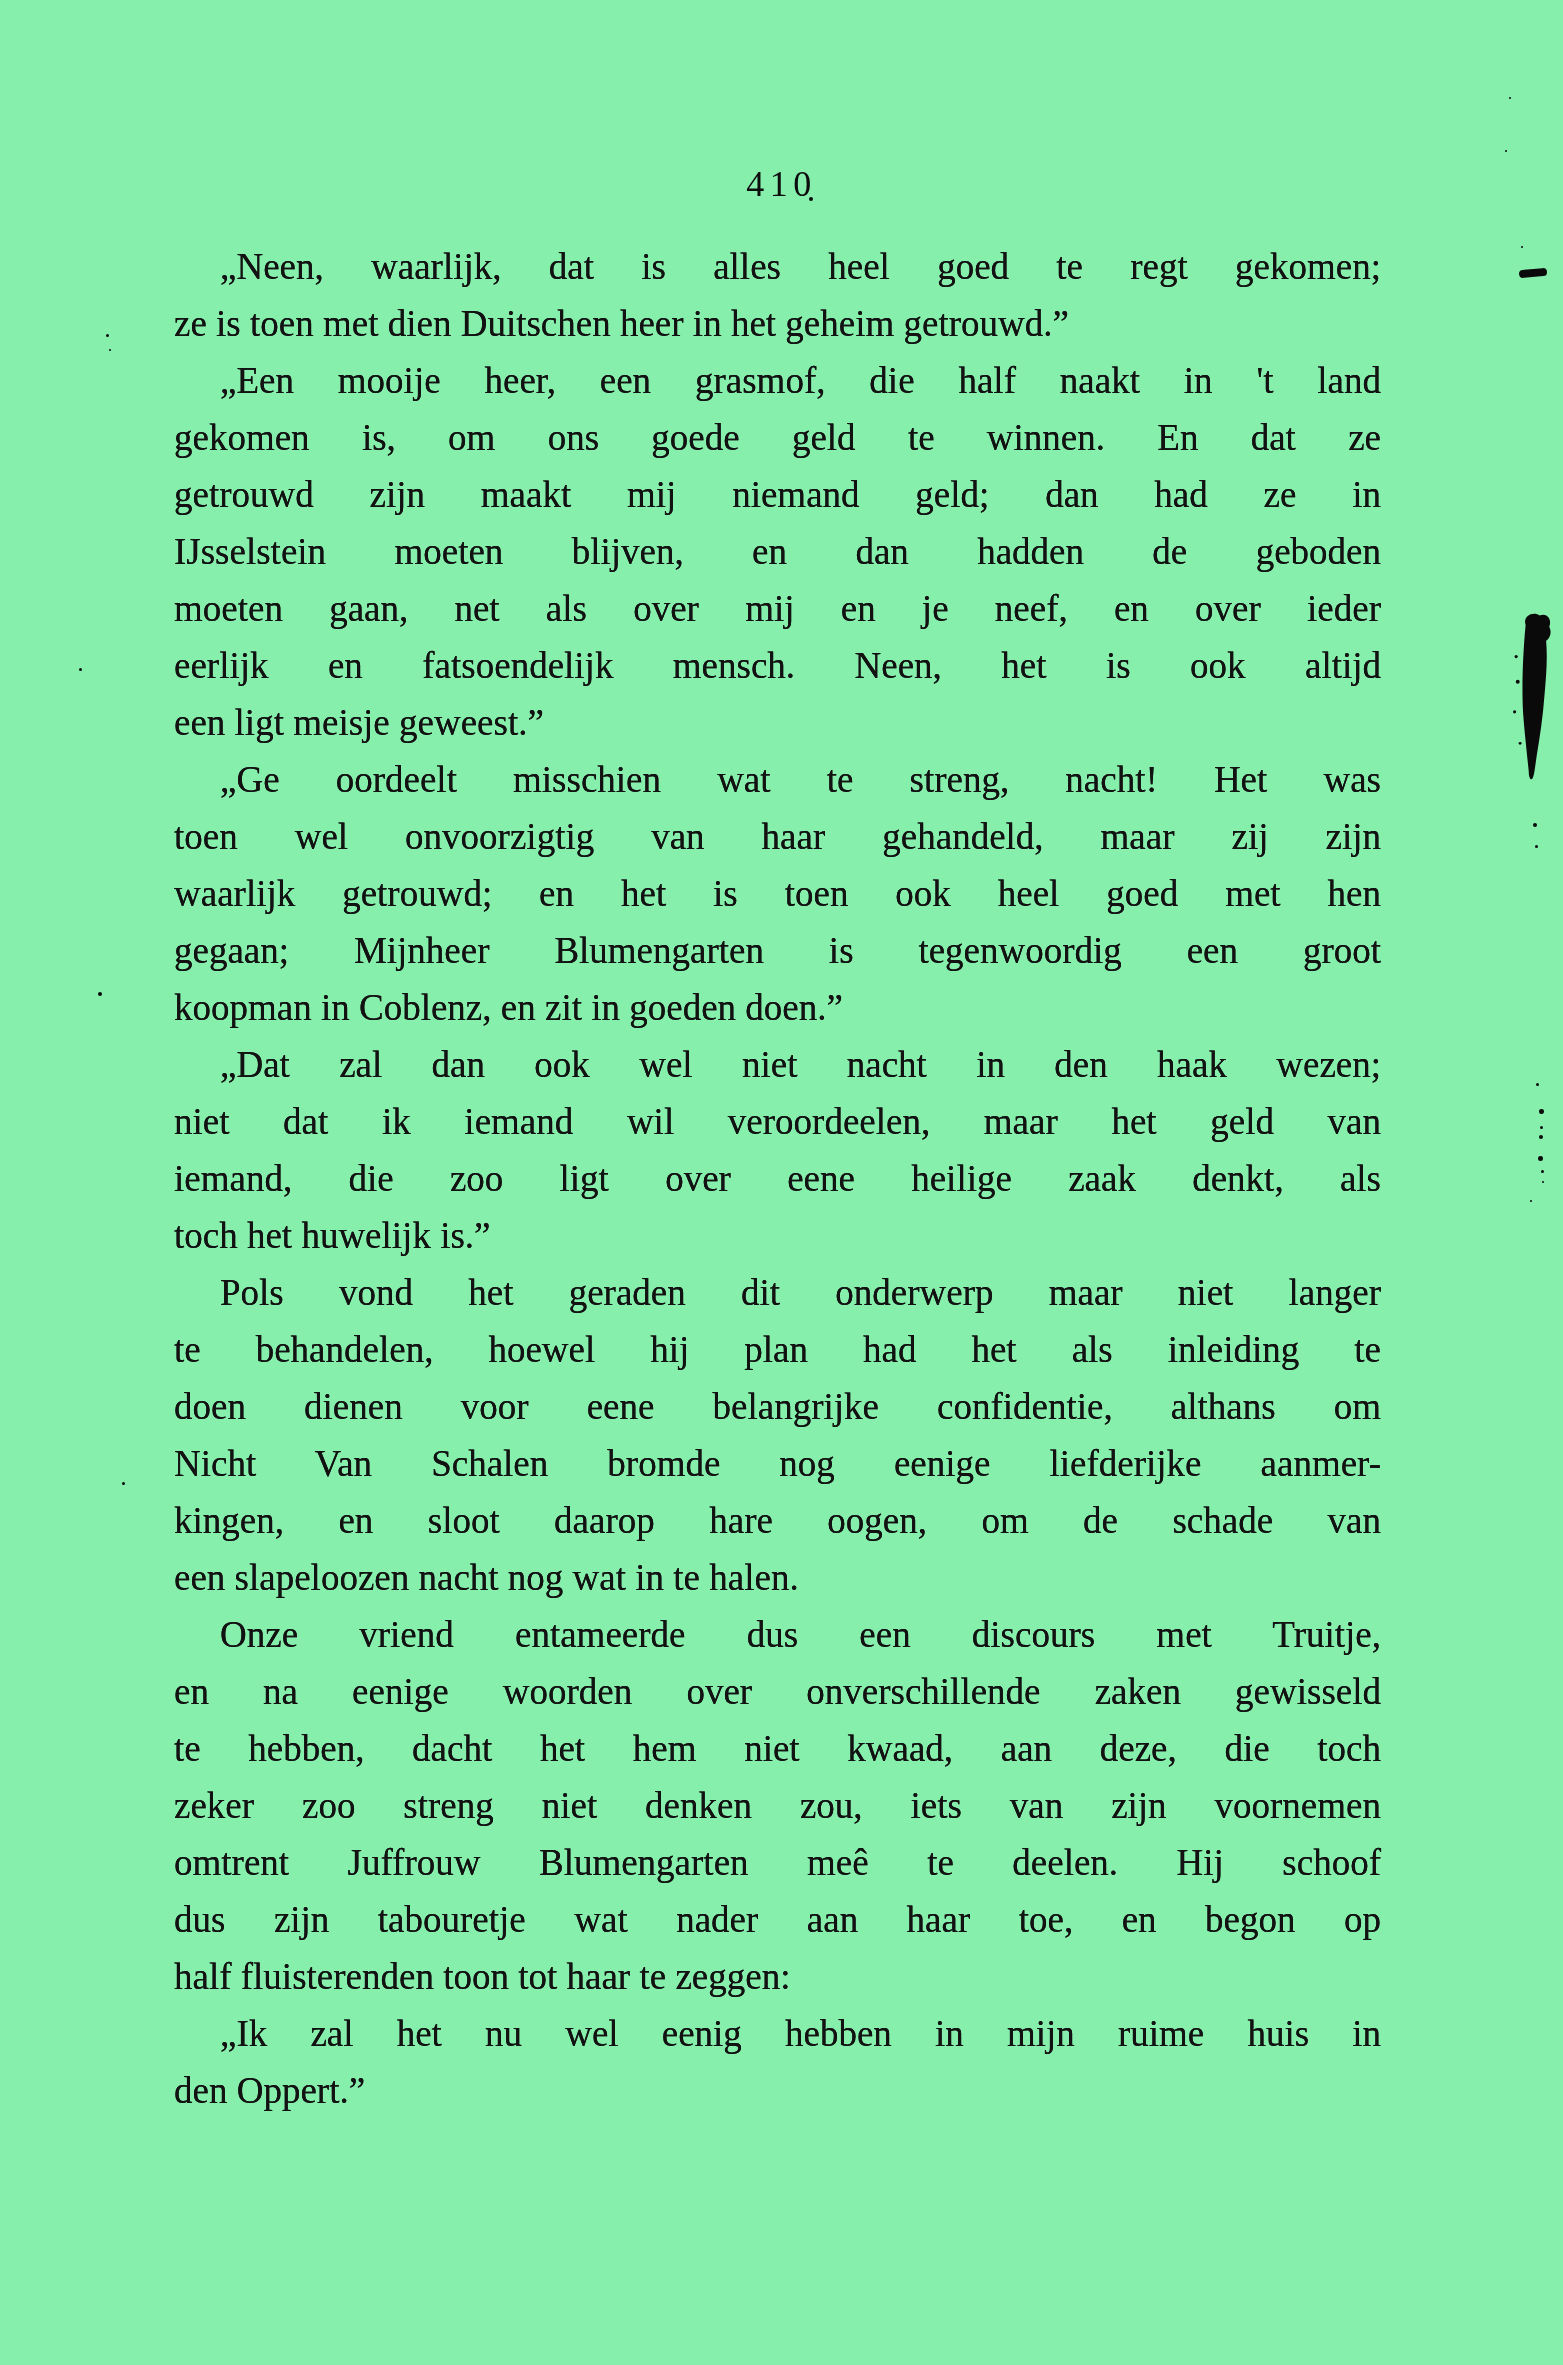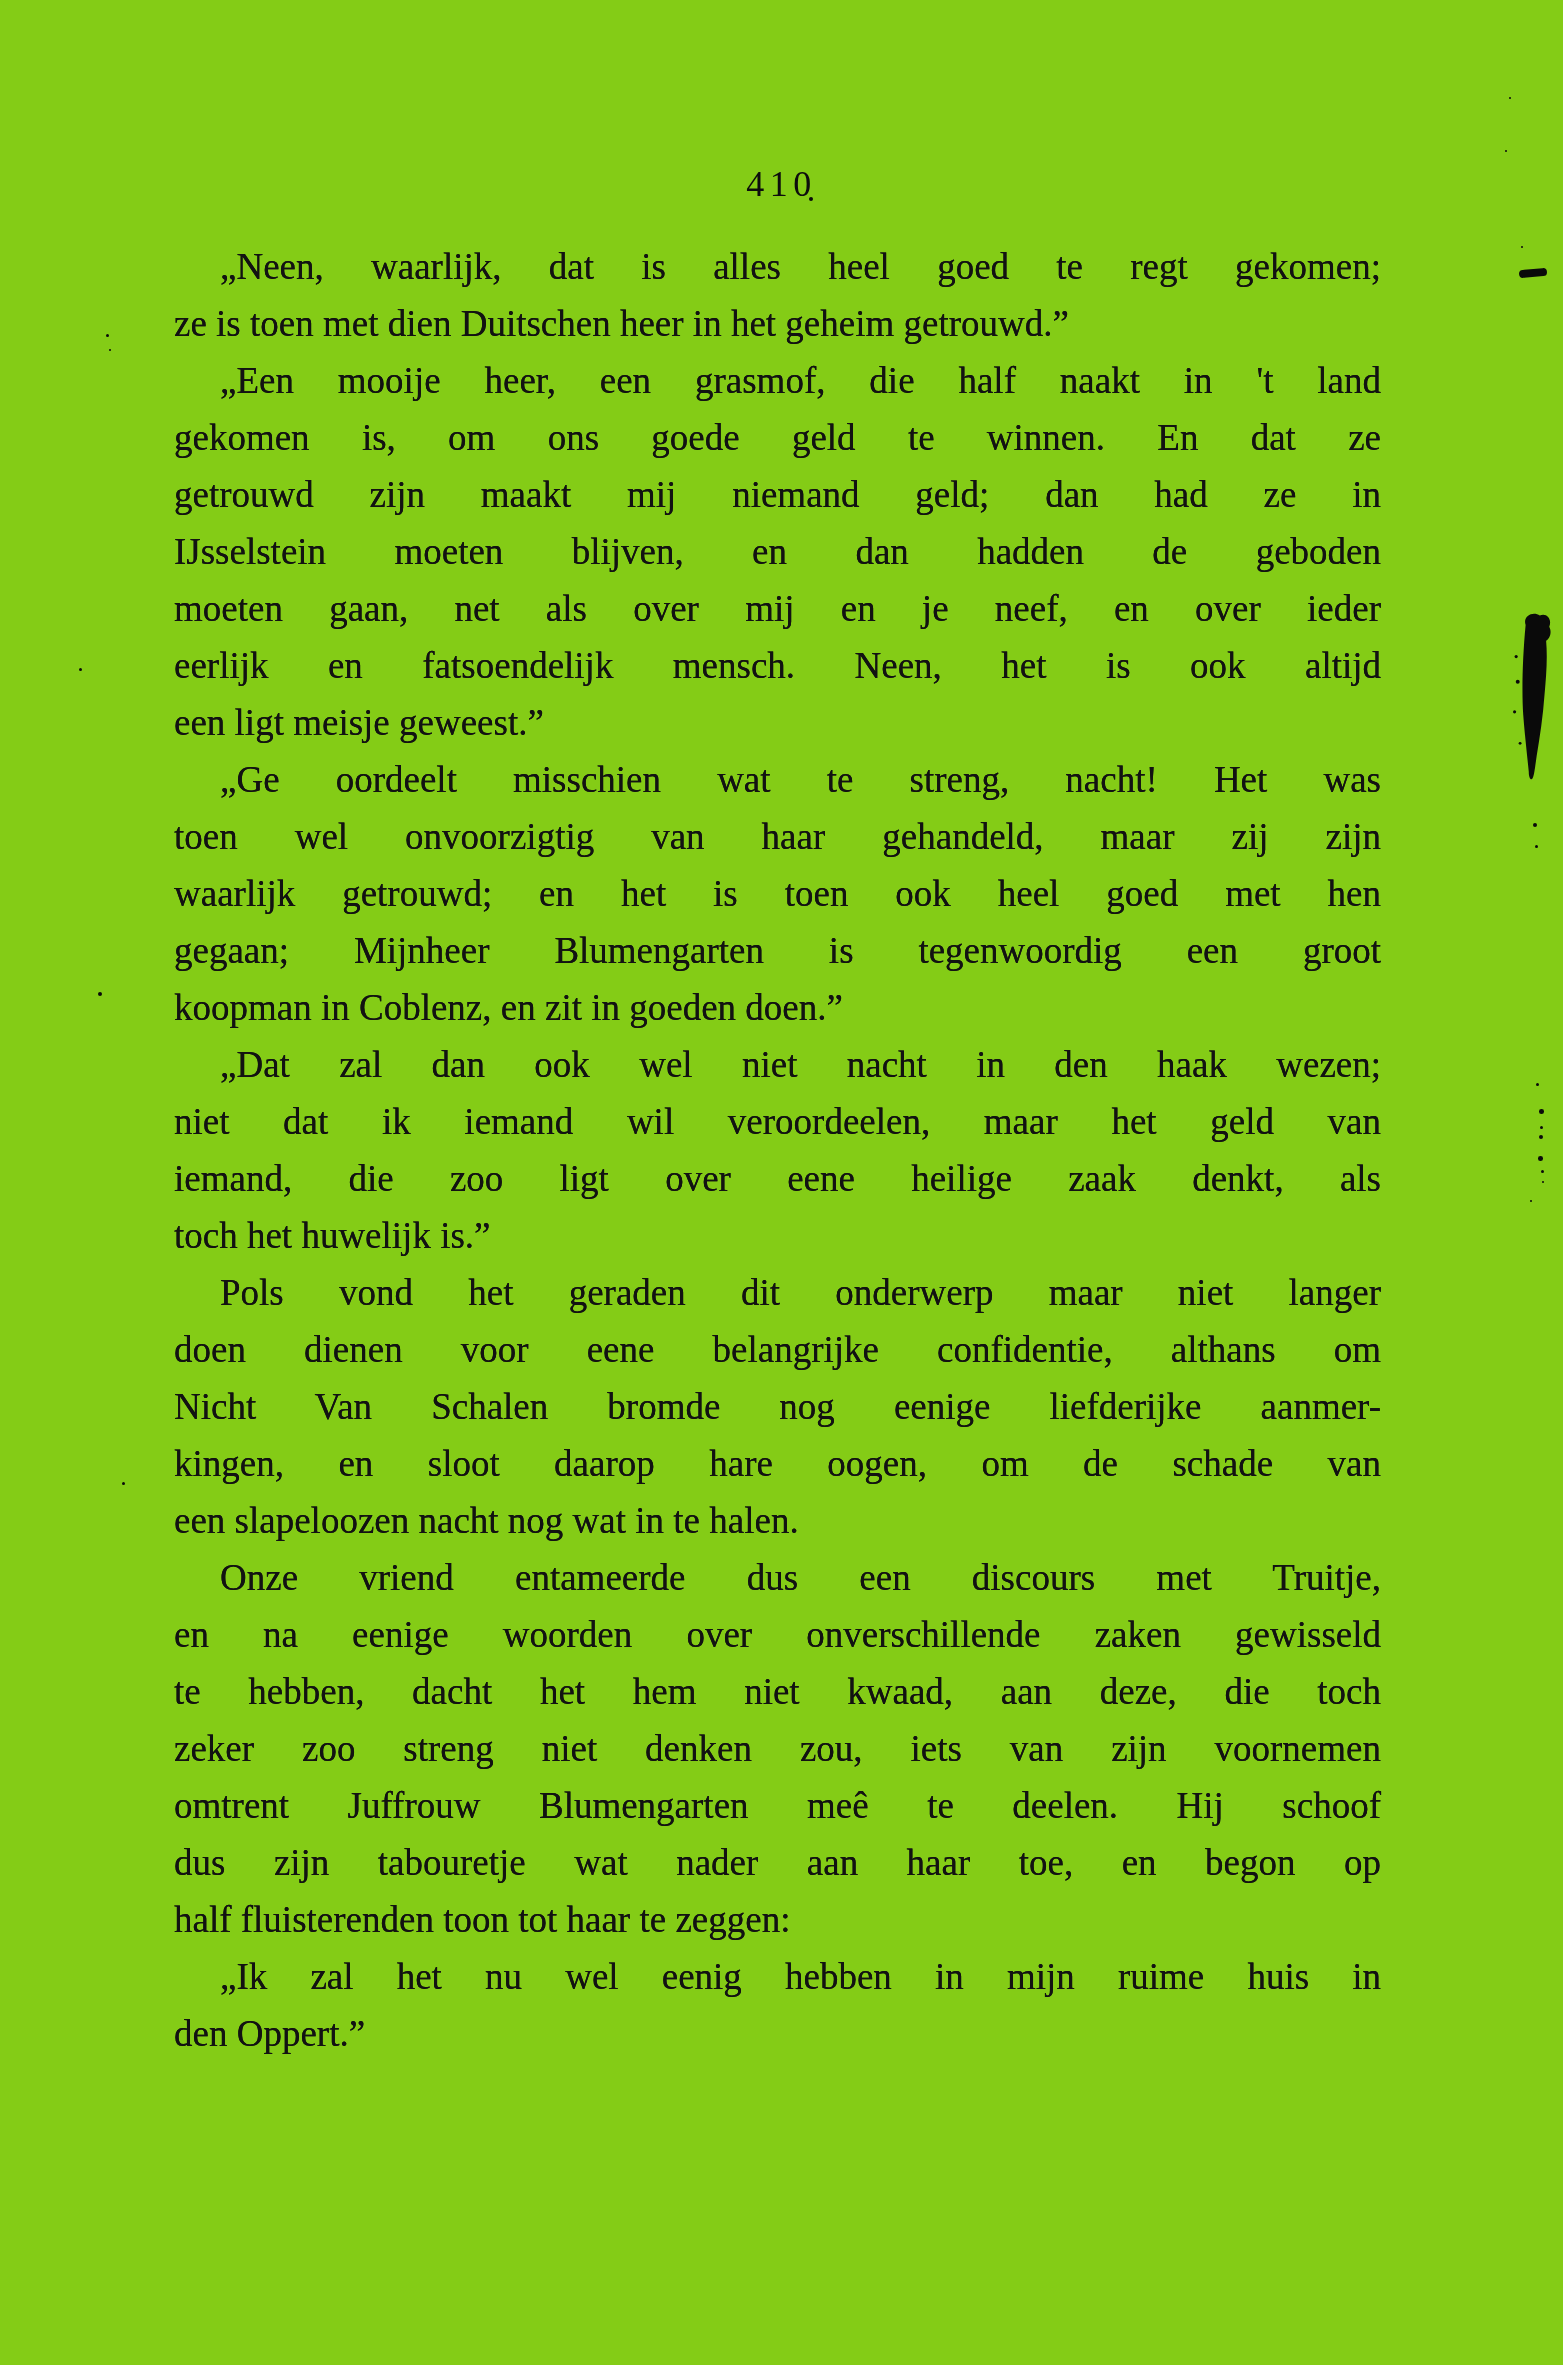--- a/index.html
+++ b/index.html
@@ -11,7 +11,7 @@
     position: relative;
     width: 1563px;
     height: 2366px;
-    background: #84cc16;
+    background: #86efac;
     overflow: hidden;
     font-family: "Liberation Serif", "DejaVu Serif", serif;
     color: #111111;

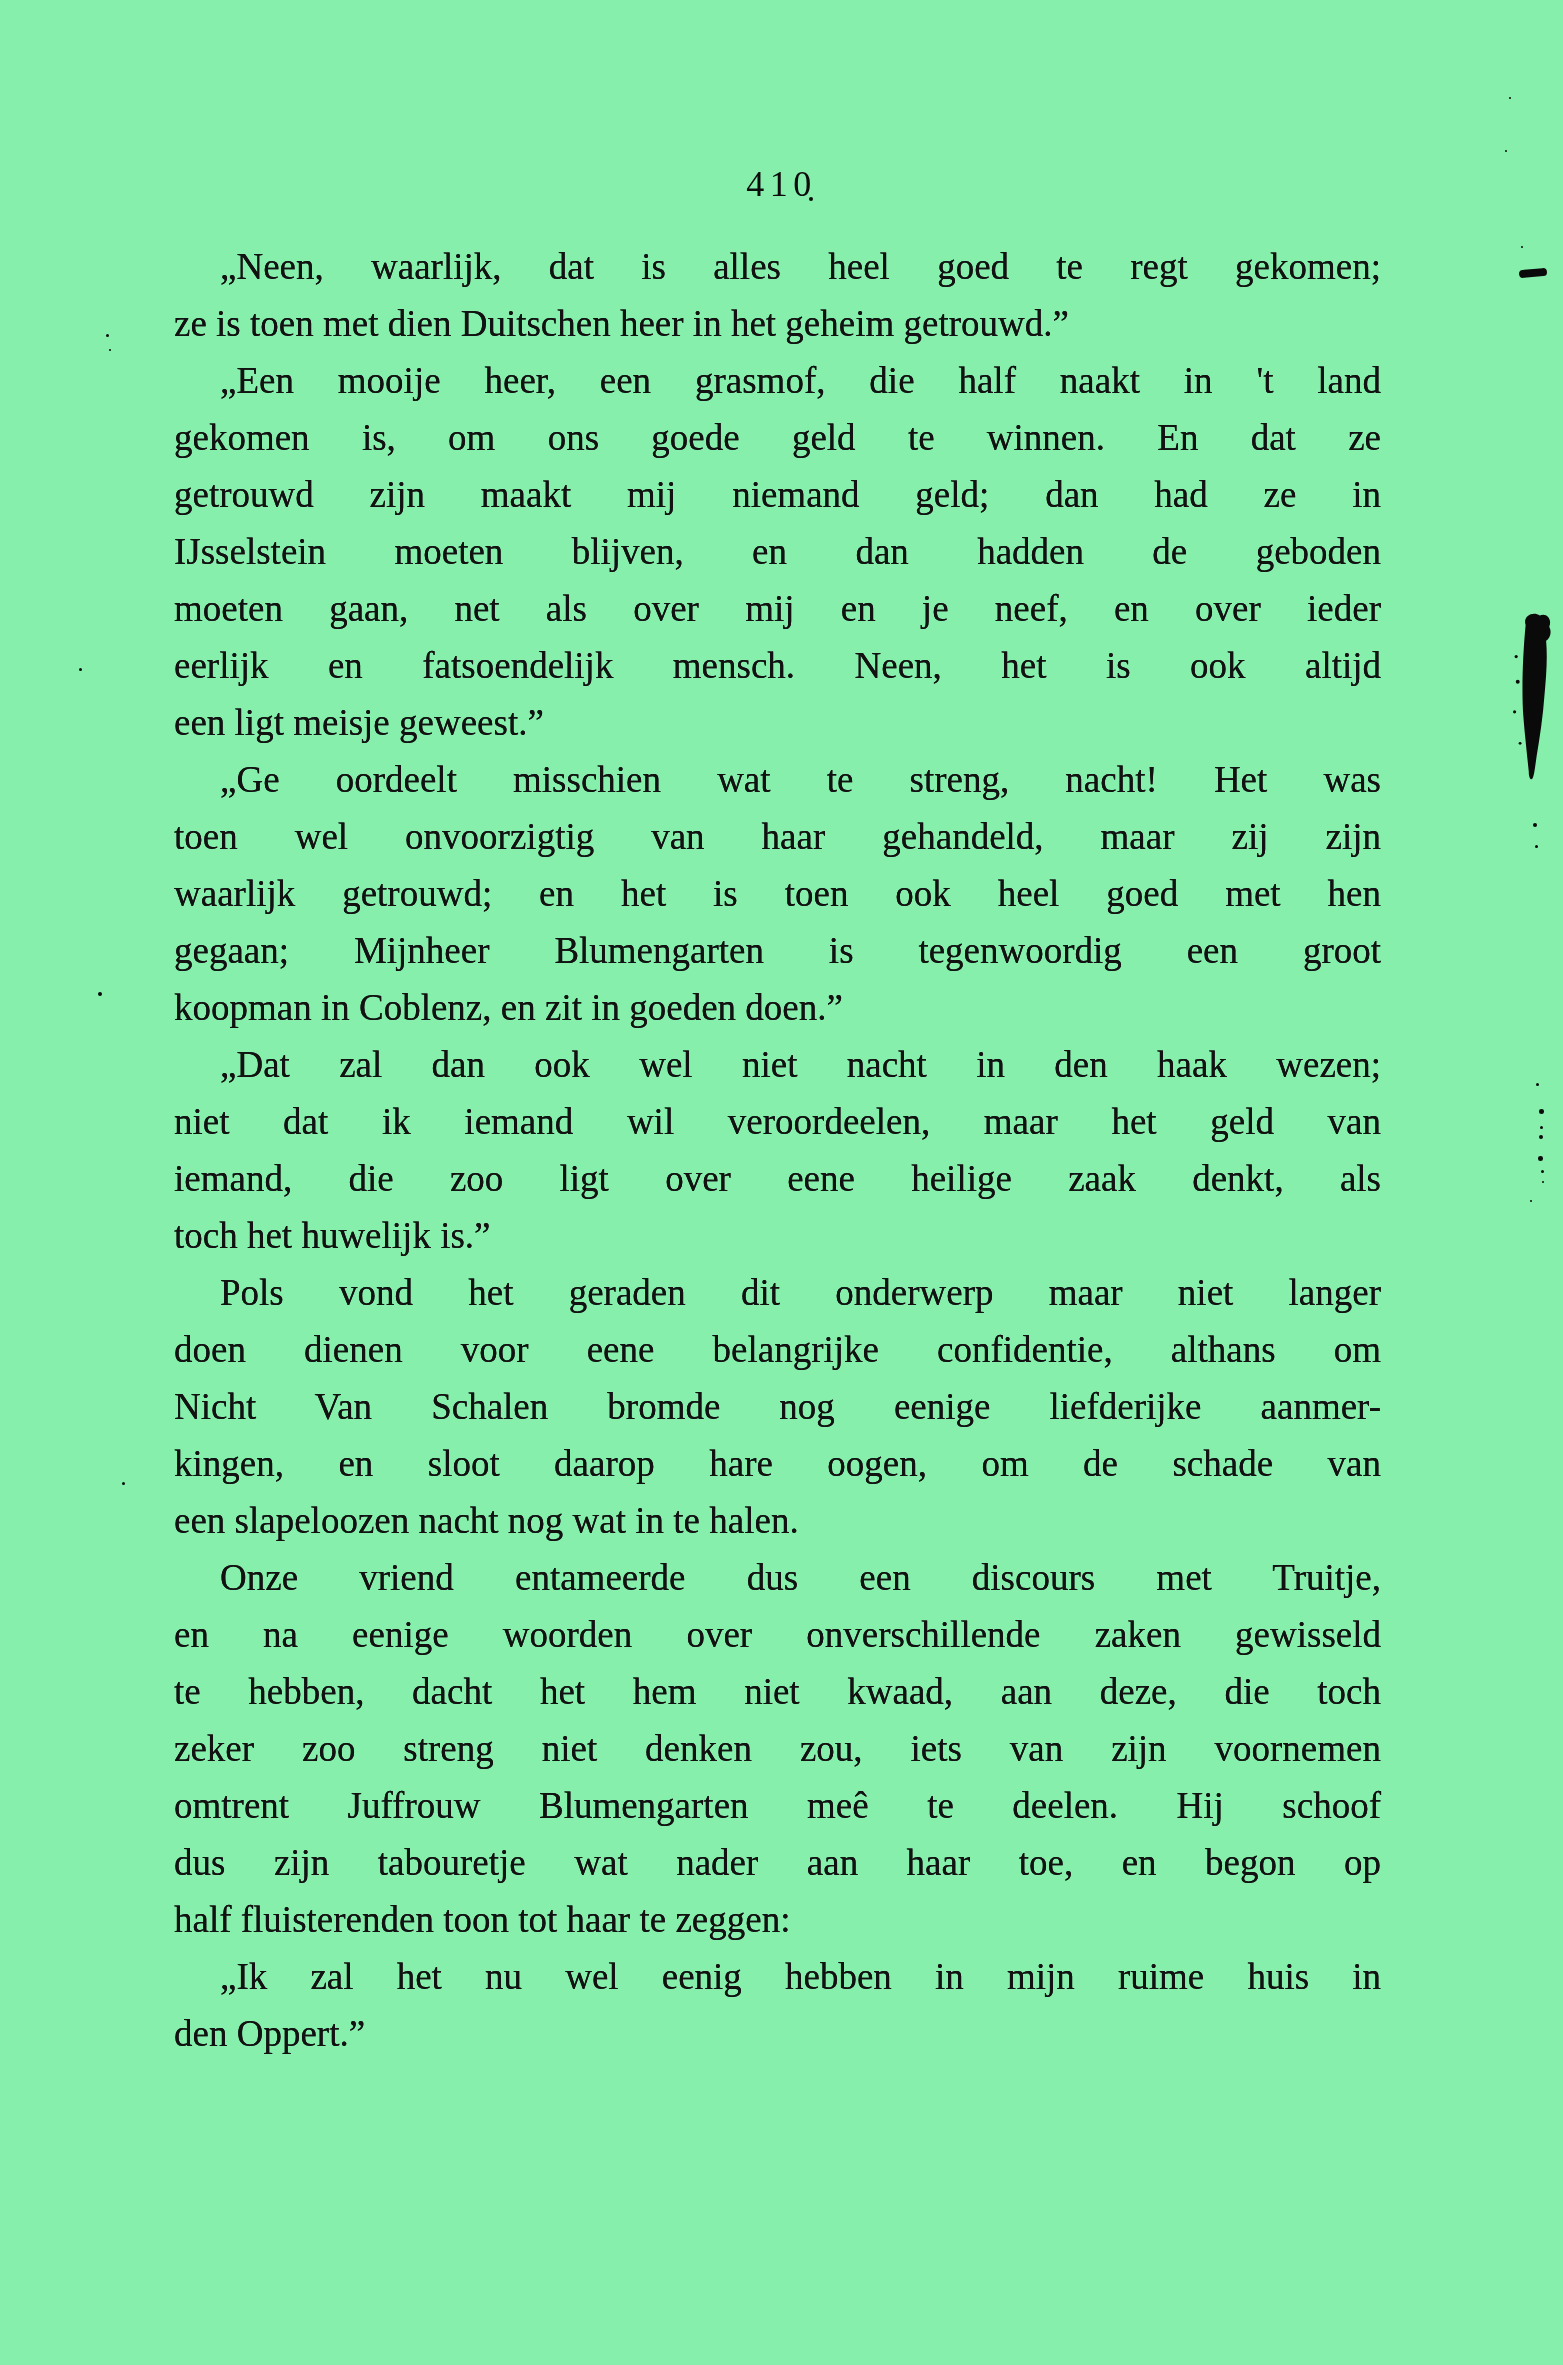--- a/index.html
+++ b/index.html
@@ -103,6 +103,7 @@
       </div>
       <div class="paragraph">
         <div class="text-line first-line">Pols vond het geraden dit onderwerp maar niet langer</div>
+        <div class="text-line">te behandelen, hoewel hij plan had het als inleiding te</div>
         <div class="text-line">doen dienen voor eene belangrijke confidentie, althans om</div>
         <div class="text-line">Nicht Van Schalen bromde nog eenige liefderijke aanmer-</div>
         <div class="text-line">kingen, en sloot daarop hare oogen, om de schade van</div>

